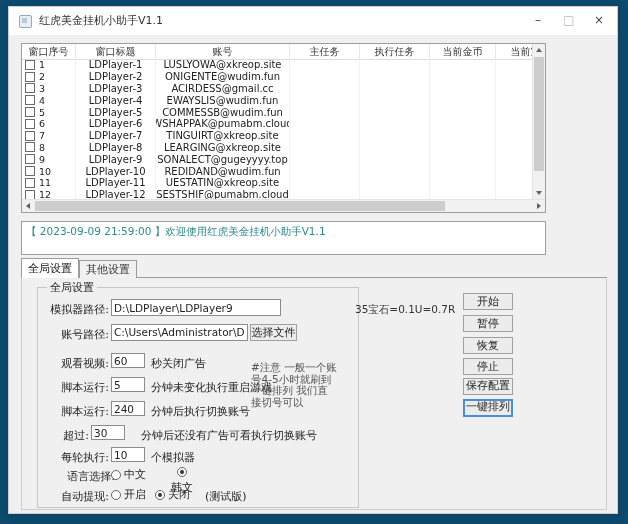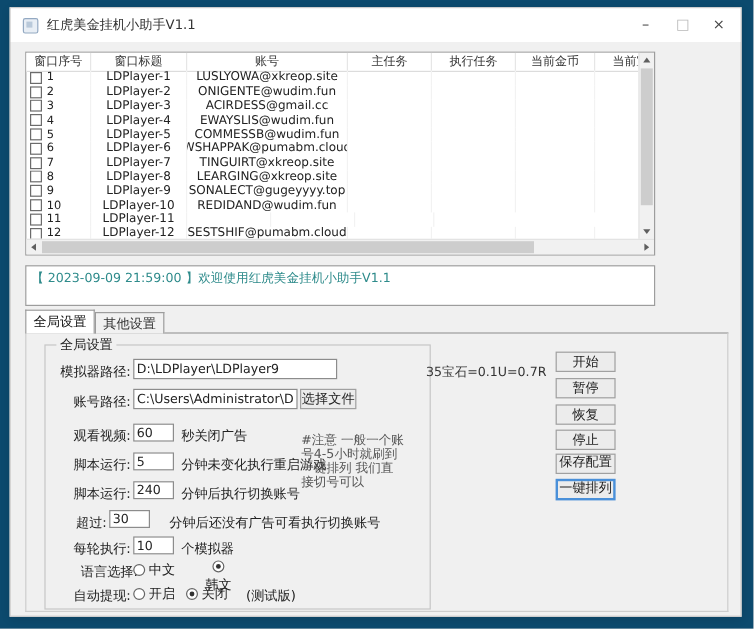--- a/index.html
+++ b/index.html
@@ -244,6 +244,7 @@
               <span class="rnum">11</span>
             </div>
             <div class="cell c2 center">LDPlayer-11</div>
+            <div class="cell c3 center">UESTATIN@xkreop.site</div>
             <div class="cell c4"></div>
             <div class="cell c5"></div>
             <div class="cell c6"></div>

